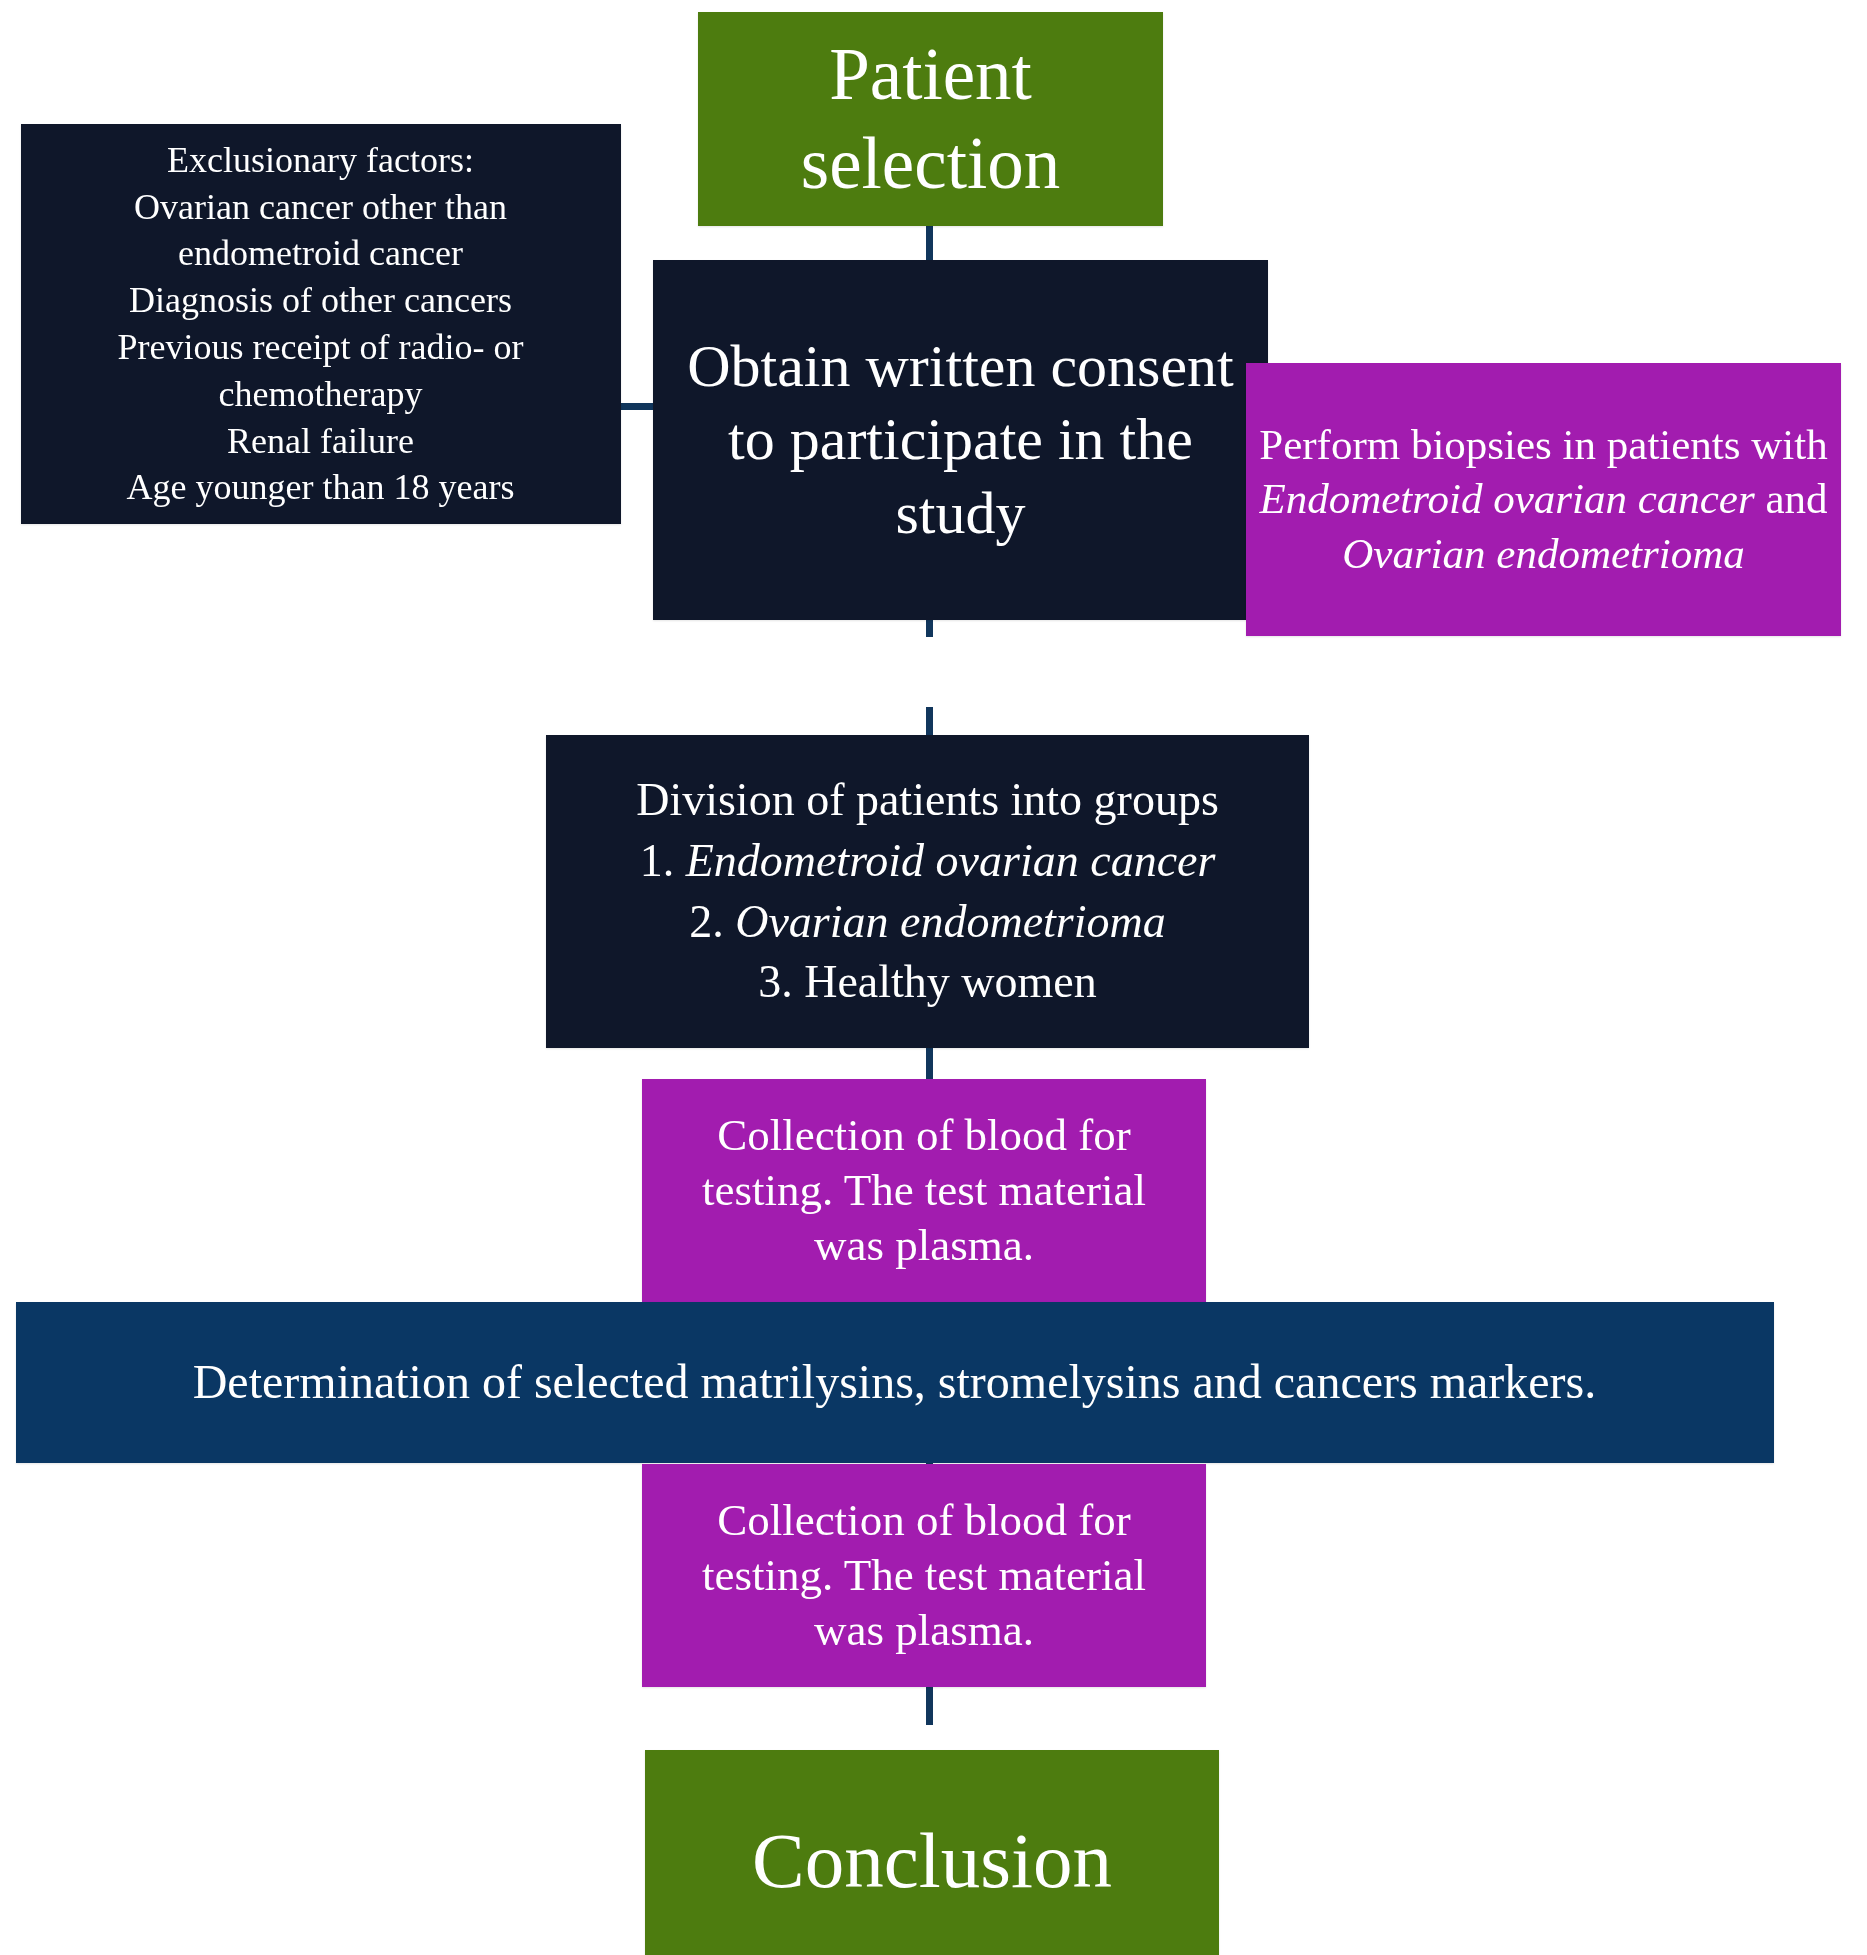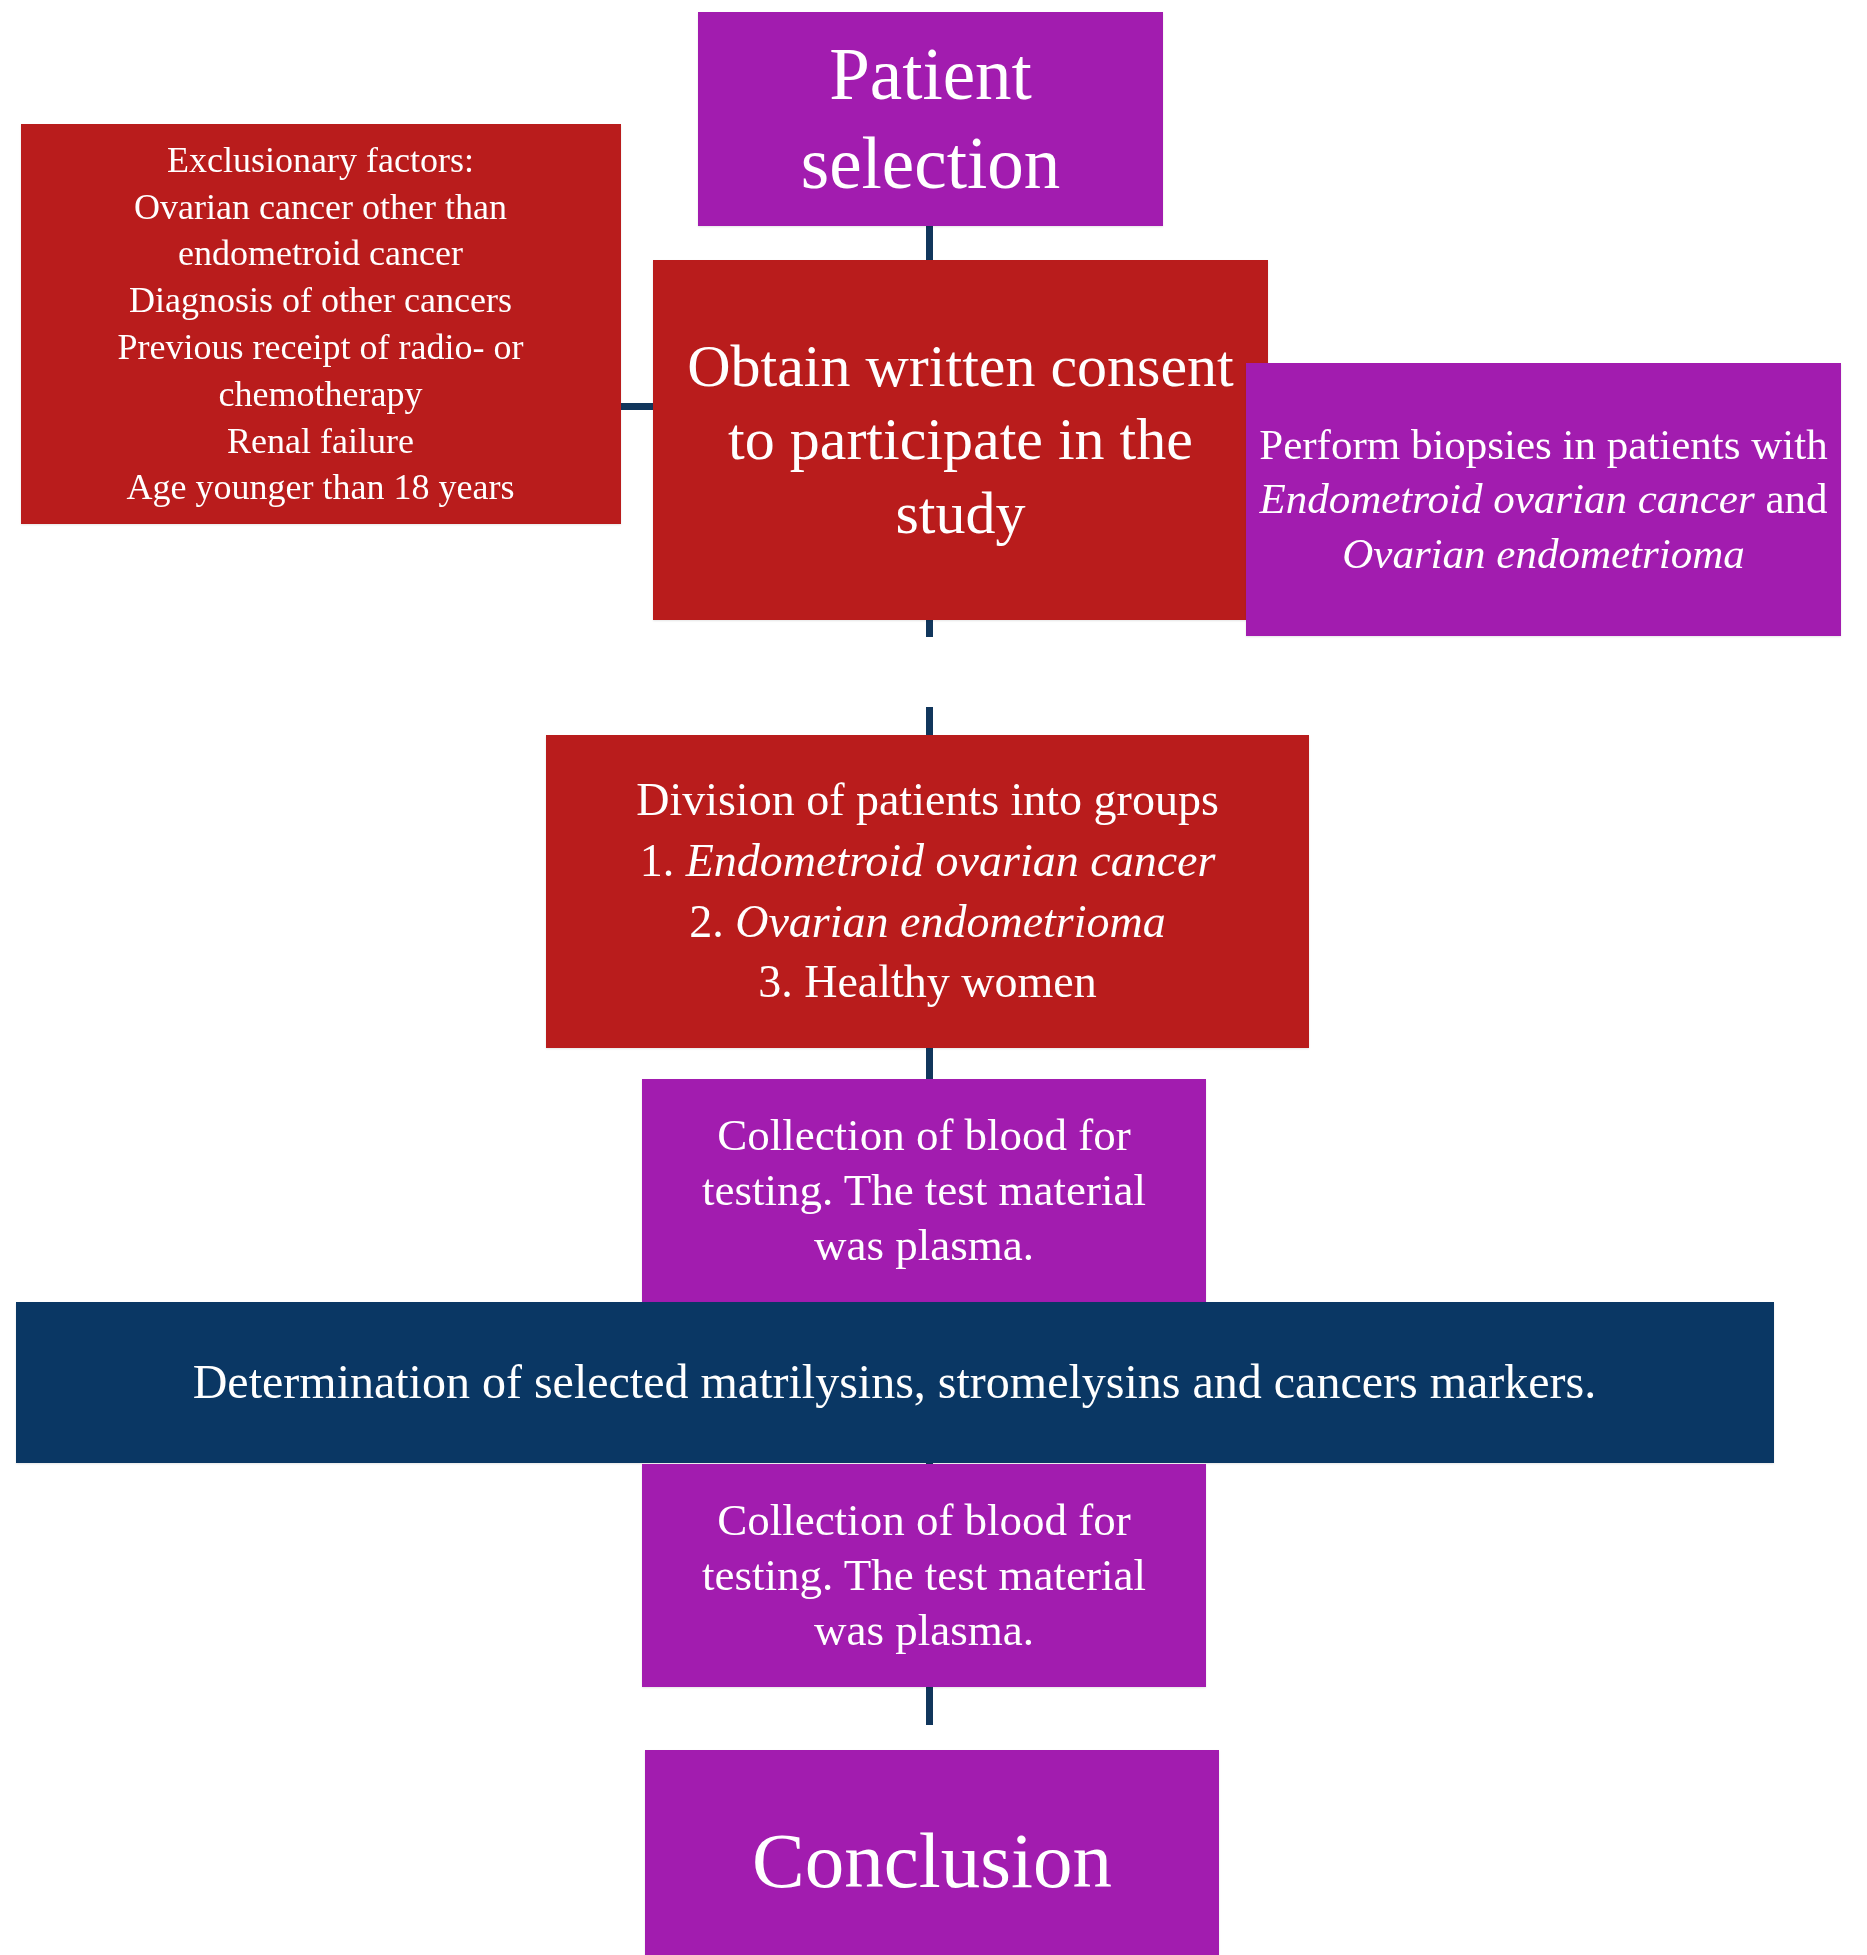--- a/index.html
+++ b/index.html
@@ -35,7 +35,7 @@
     white-space: pre-line;
   }
   
-  .teal      { background: #a21caf; justify-content: center; }
+  .teal      { background: #4d7c0f; justify-content: center; }
   .blue-dark { background: #b91c1c; }
   .blue-mid  { background: #a21caf; }
   .navy      { background: #0a3764; }

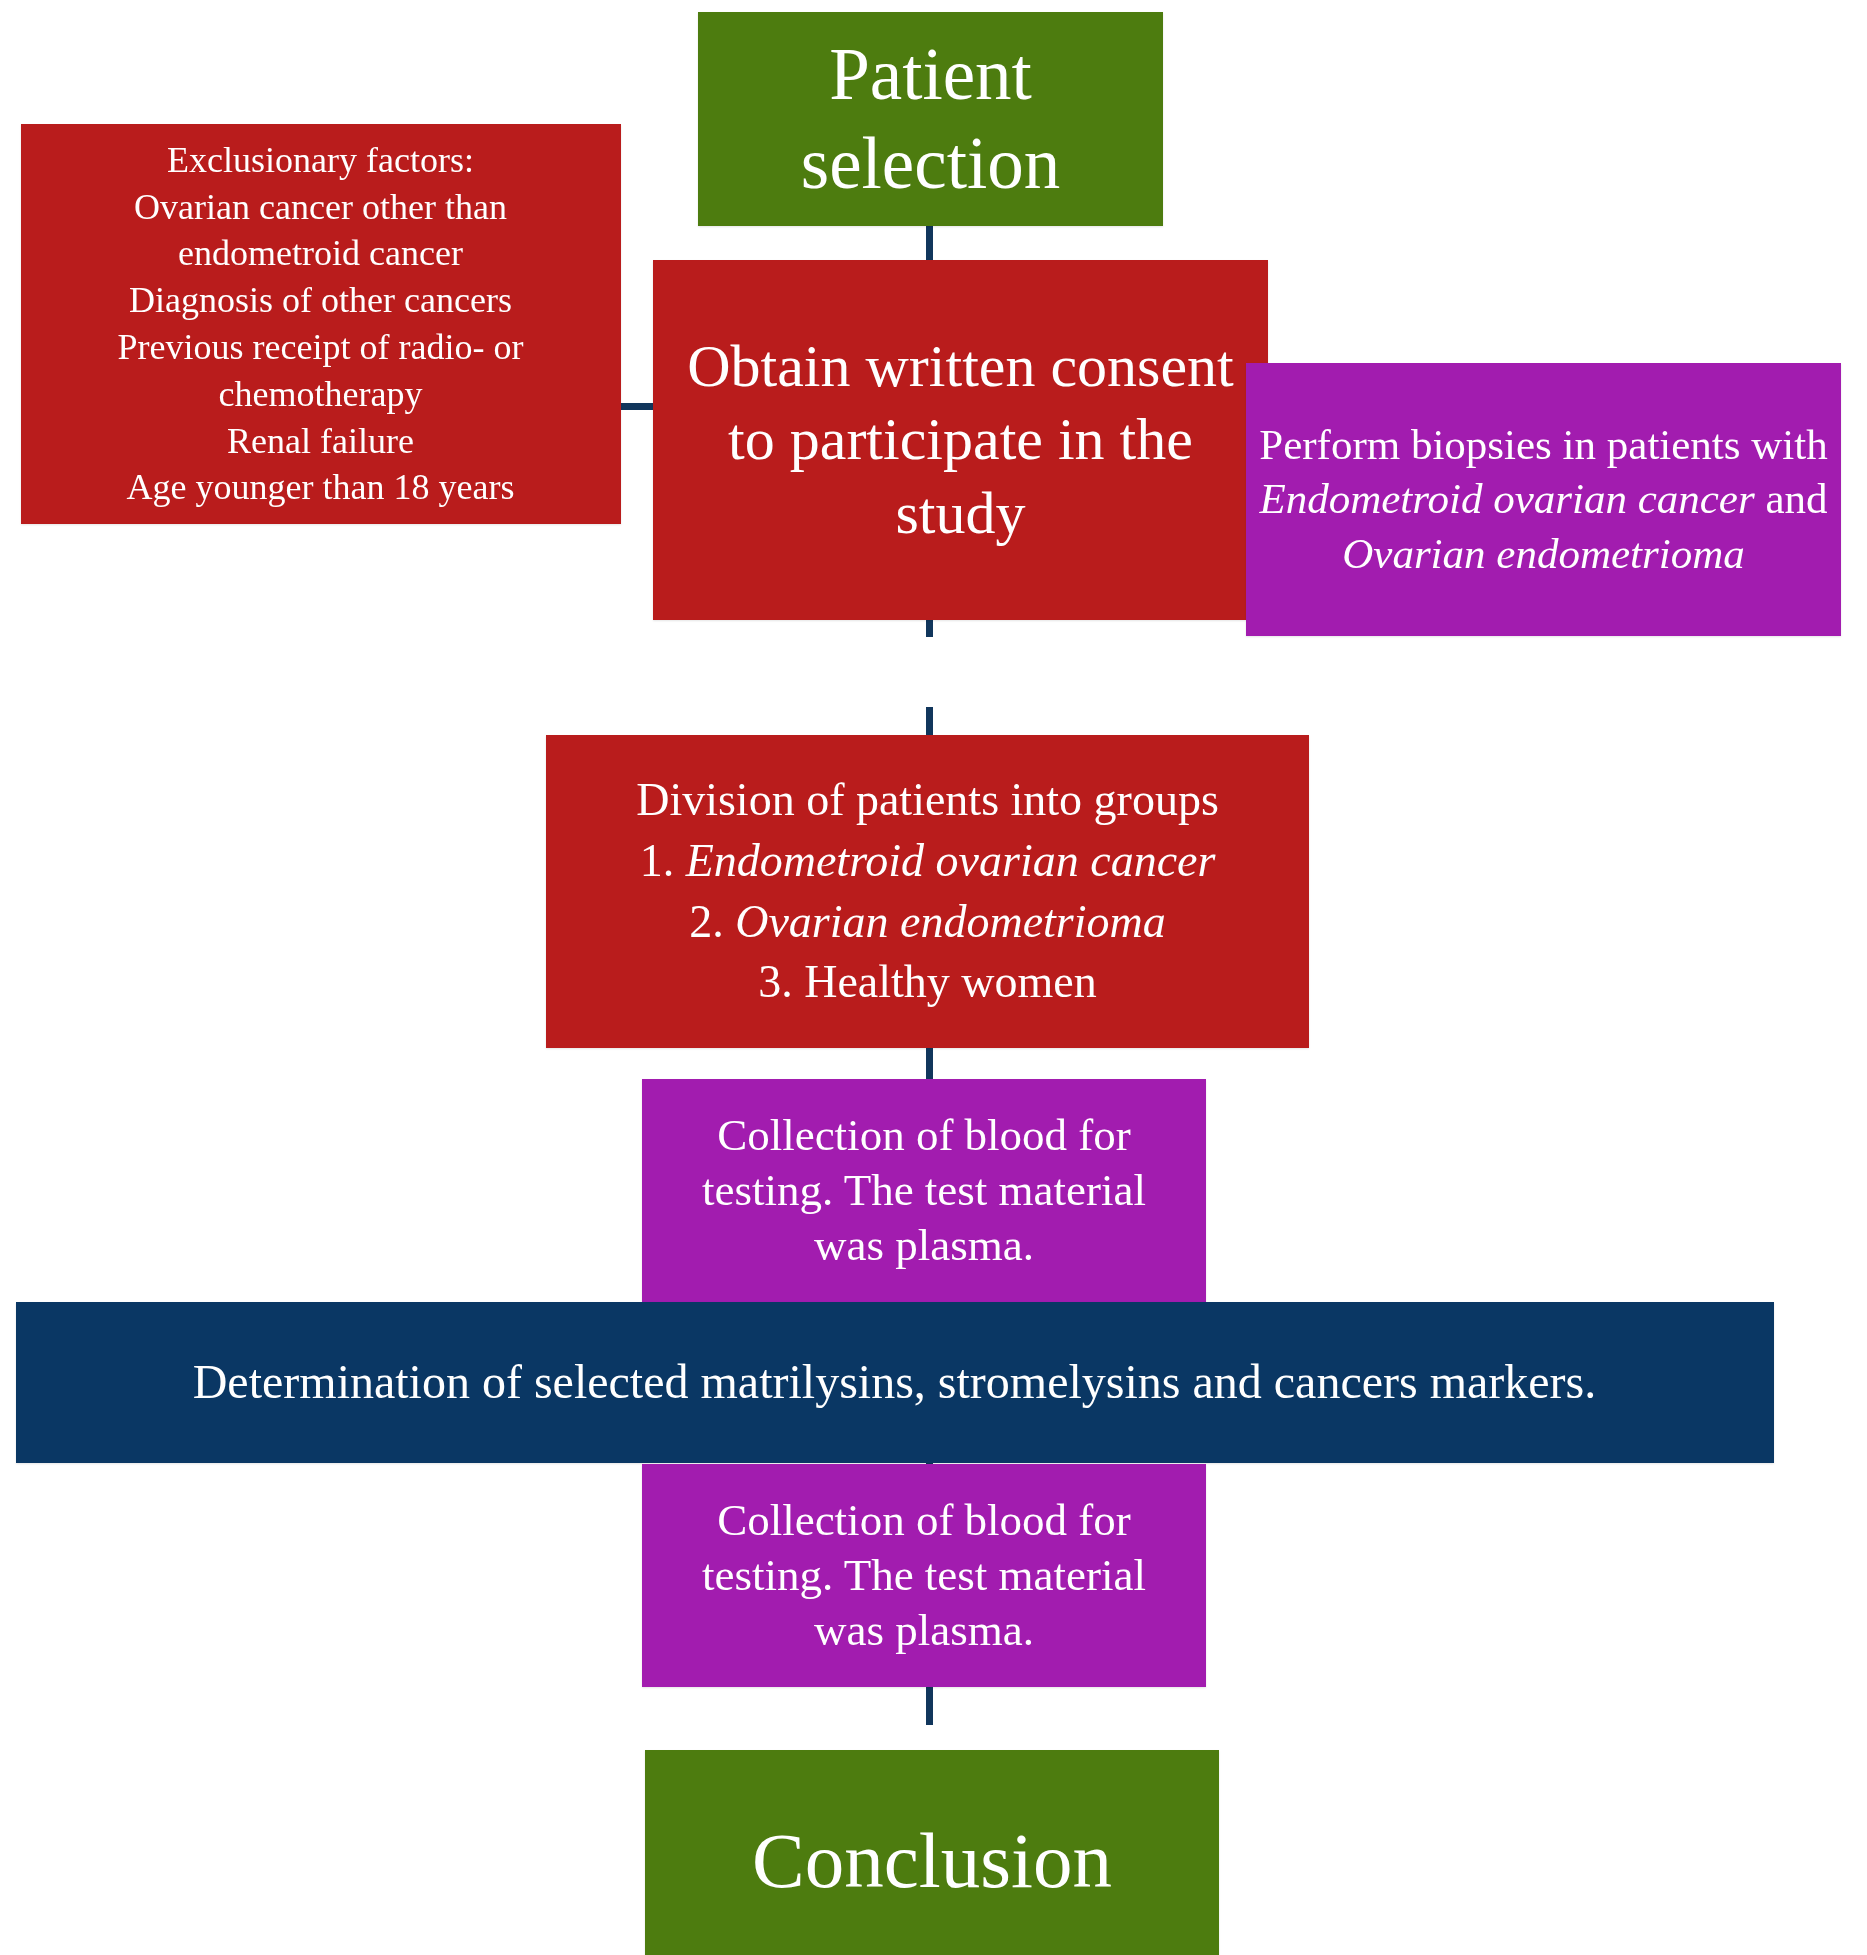--- a/index.html
+++ b/index.html
@@ -36,7 +36,7 @@
   }
   
   .teal      { background: #4d7c0f; justify-content: center; }
-  .blue-dark { background: #b91c1c; }
+  .blue-dark { background: #0f172a; }
   .blue-mid  { background: #a21caf; }
   .navy      { background: #0a3764; }
 

